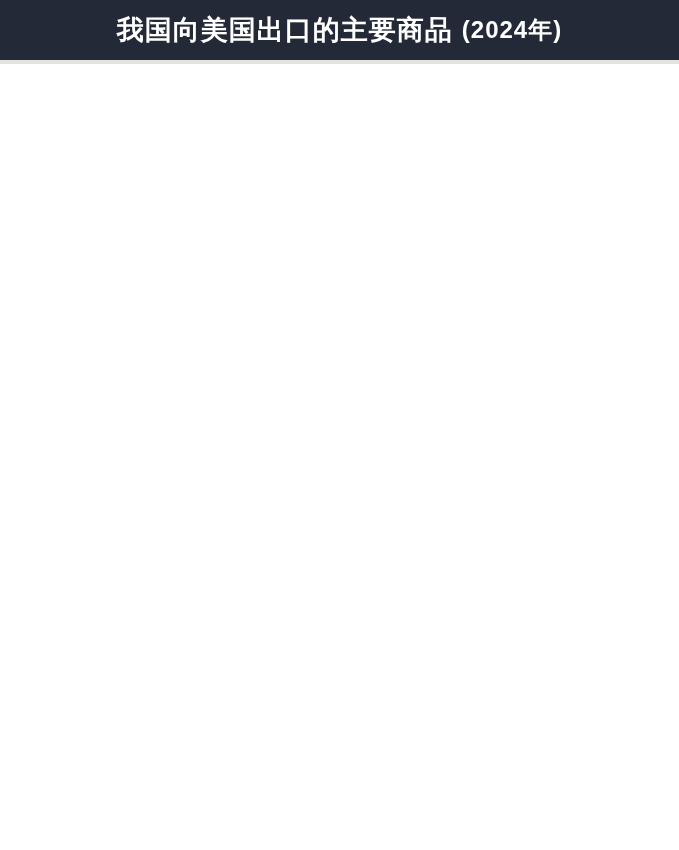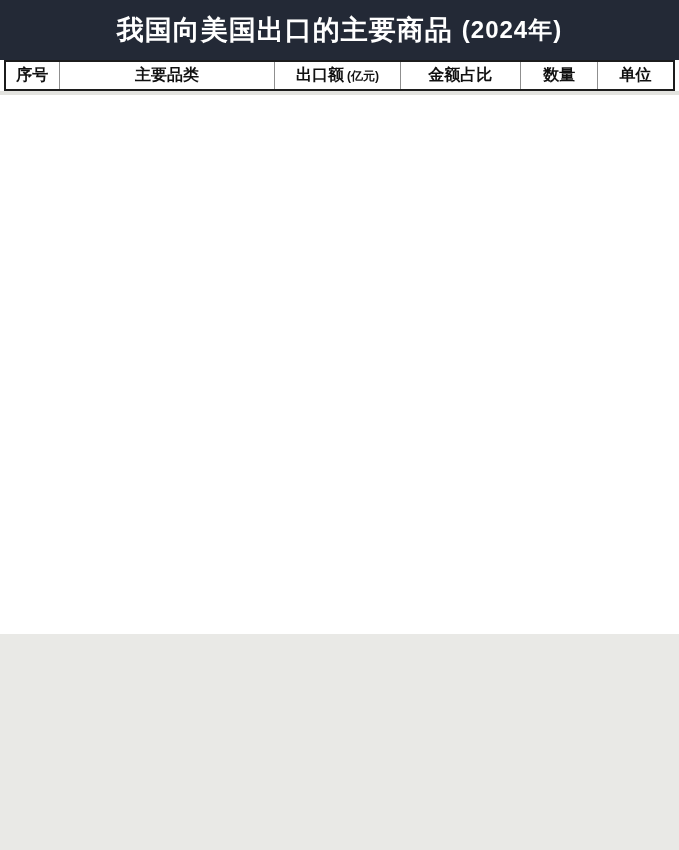--- a/index.html
+++ b/index.html
@@ -9,7 +9,7 @@
     font-family:"Liberation Sans", sans-serif;
     -webkit-font-smoothing:antialiased;
   }
-  .page{width:679px;height:634px;background:#ffffff;position:relative;overflow:hidden;}
+  .page{width:679px;height:850px;background:#ffffff;position:relative;overflow:hidden;}
 
   
   .title-band{

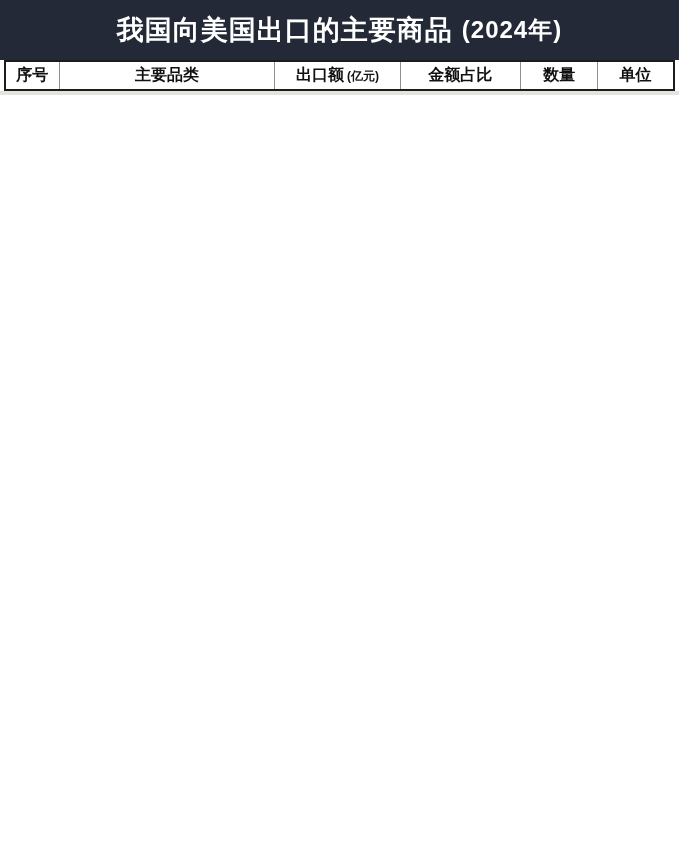--- a/index.html
+++ b/index.html
@@ -46,29 +46,6 @@
     <span class="title-suffix">(2024年)</span>
   </div>
 
-  <div class="table-wrap">
-    <table>
-      <colgroup>
-        <col style="width:54px">
-          <col style="width:215px">
-          <col style="width:125px">
-        <col style="width:120px">
-          <col style="width:77px">
-          <col style="width:76px">
-      </colgroup>
-      <thead>
-        <tr>
-          <th>序号</th>
-          <th>主要品类</th>
-          <th><span>出口额</span><span class="hdr-small">(亿元)</span></th>
-          <th>金额占比</th>
-          <th>数量</th>
-          <th>单位</th>
-        </tr>
-      </thead>
-      <tbody></tbody>
-    </table>
-  </div>
 
   <div class="bottom-strip"></div>
 </div>

